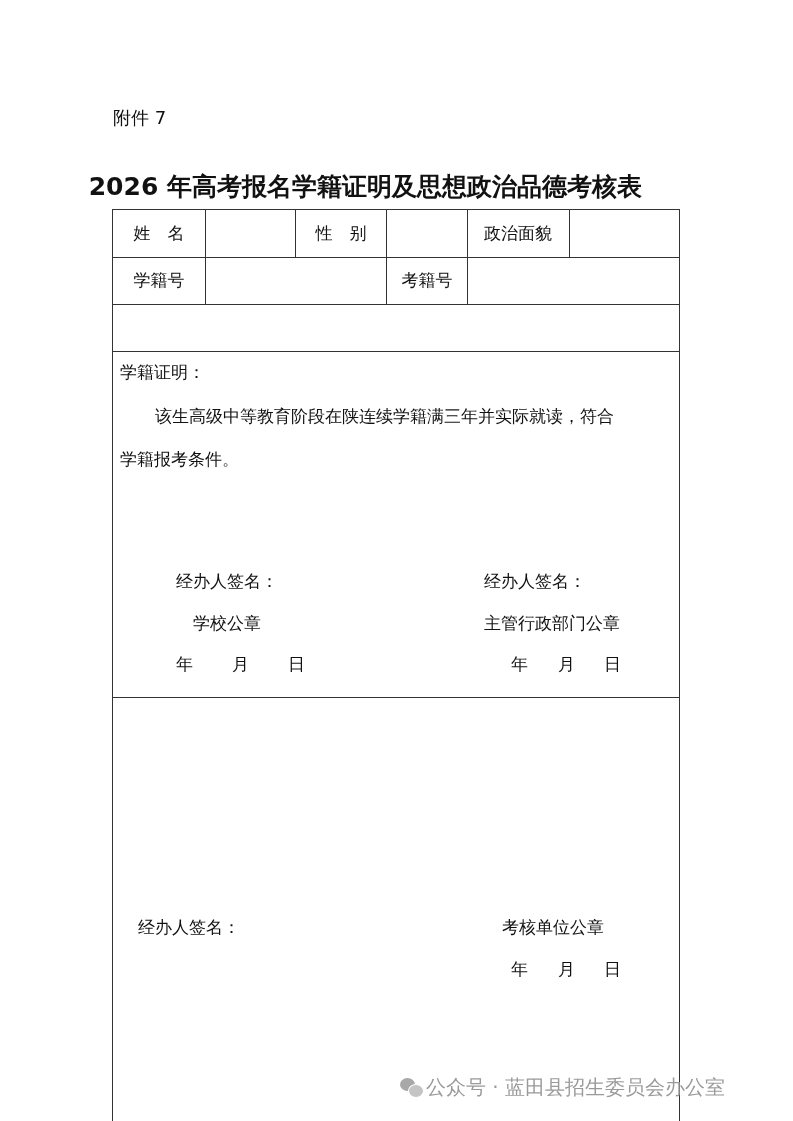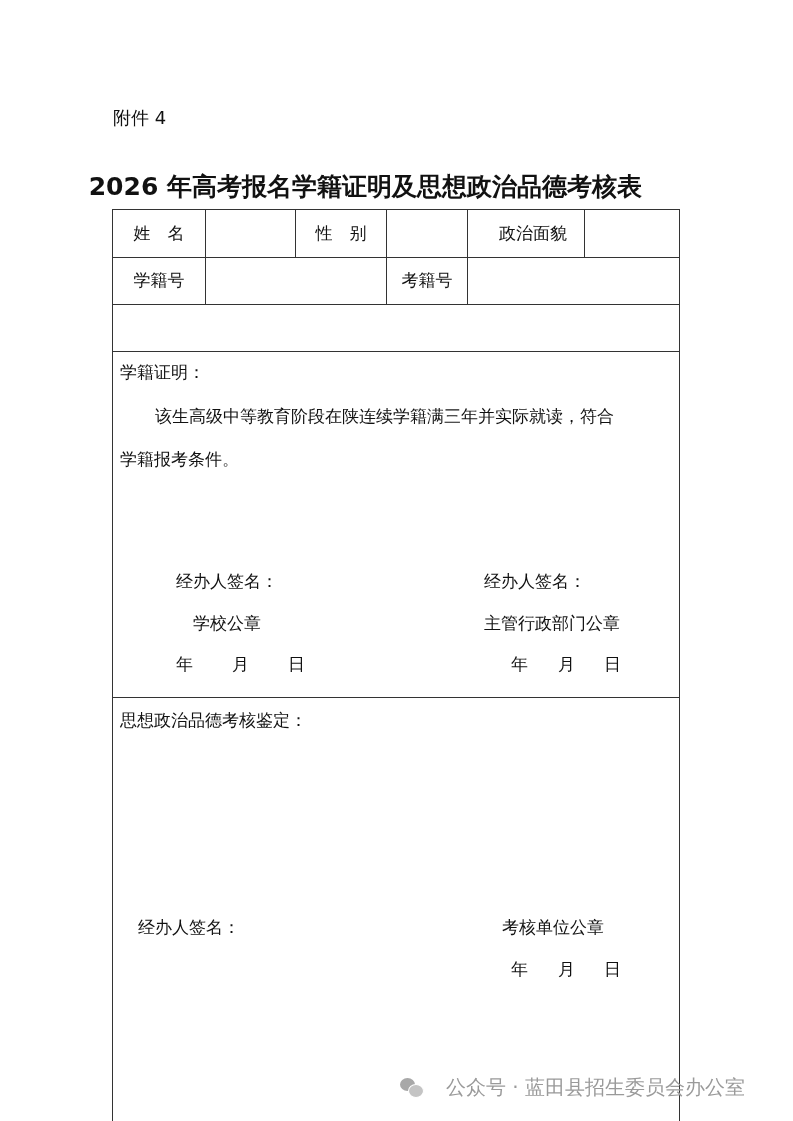--- a/index.html
+++ b/index.html
@@ -22,7 +22,7 @@
 </head>
 <body>
 
-<div class="attach">附件 4</div>
+<div class="attach">附件 7</div>
 <div class="title">2026 年高考报名学籍证明及思想政治品德考核表</div>
 
 <div class="form">

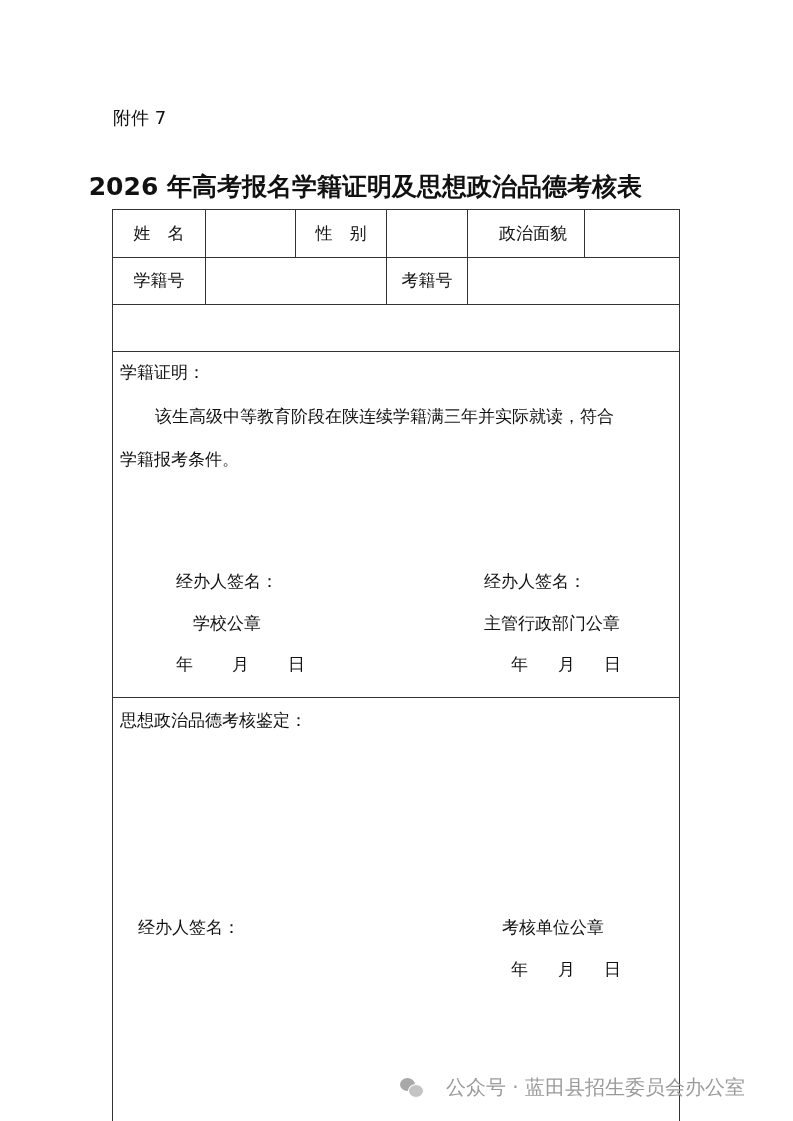--- a/index.html
+++ b/index.html
@@ -32,7 +32,7 @@
     <div class="cell" style="left:93px;width:90px;"></div>
     <div class="cell" style="left:183px;width:91px;">性　别</div>
     <div class="cell" style="left:274px;width:81px;"></div>
-    <div class="cell" style="left:369px;width:103px;">政治面貌</div>
+    <div class="cell" style="left:354px;width:103px;">政治面貌</div>
     <div class="cell last" style="left:458px;right:0;"></div>
   </div>
 

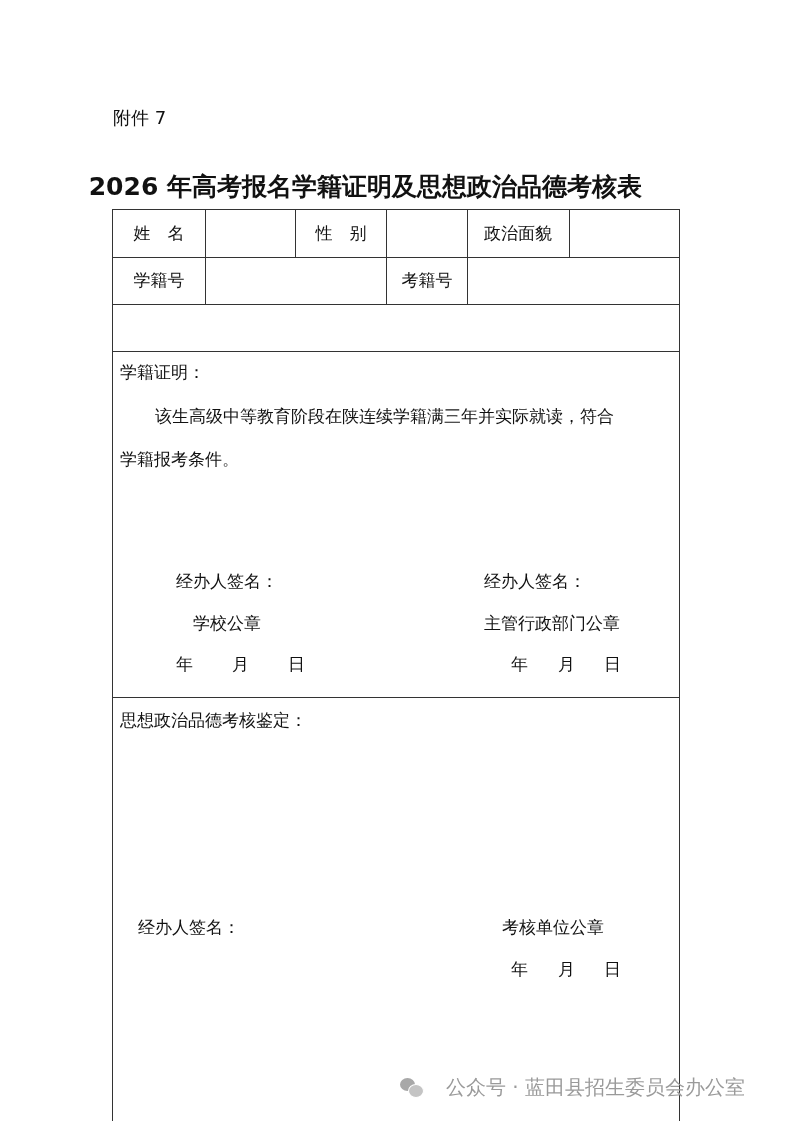--- a/index.html
+++ b/index.html
@@ -66,7 +66,6 @@
   </div>
 
   <div class="row" style="top:487px;bottom:0;border-bottom:none;">
-    <div class="txt" style="left:7px;top:12px;">思想政治品德考核鉴定：</div>
     <div class="txt" style="left:25px;top:219px;">经办人签名：</div>
     <div class="txt" style="left:389px;top:219px;">考核单位公章</div>
     <div class="txt" style="left:398px;top:261px;">年</div>

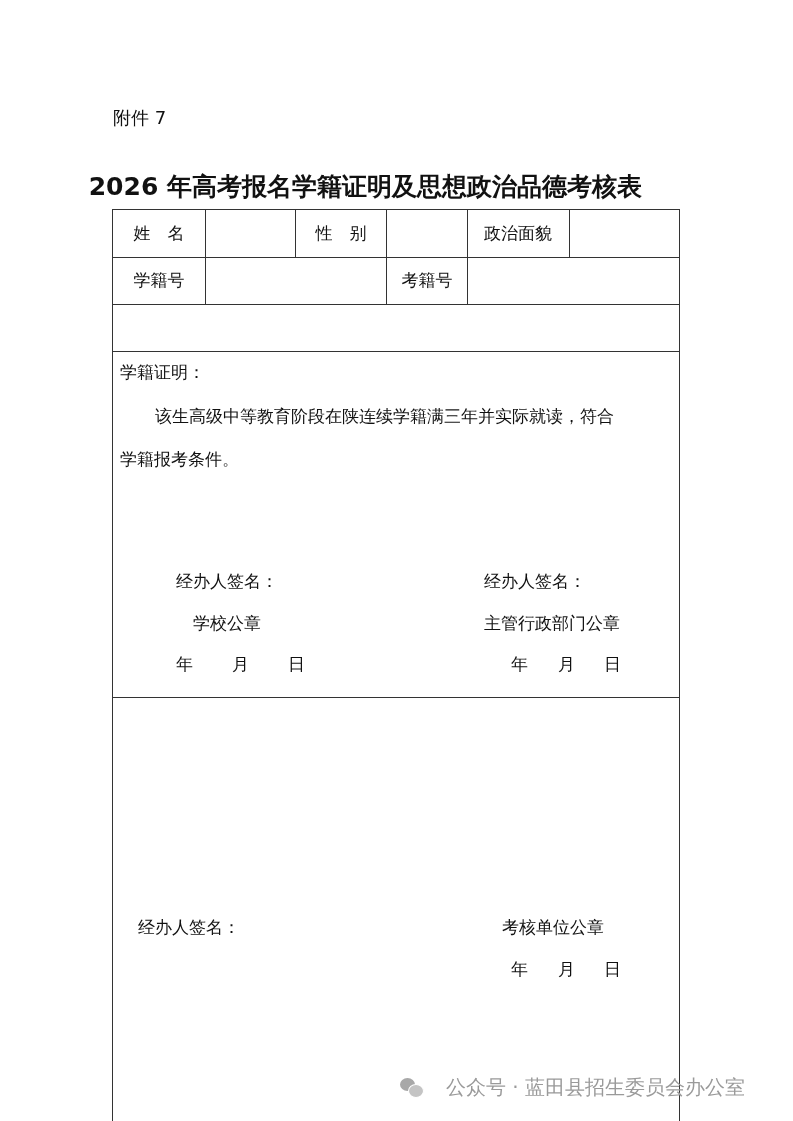--- a/index.html
+++ b/index.html
@@ -14,7 +14,7 @@
   .cell { position:absolute; top:0; bottom:0; border-right:1.5px solid #333; display:flex; align-items:center; justify-content:center; font-size:17px; box-sizing:border-box; }
   .cell.last { border-right:none; }
   .txt { position:absolute; font-size:17px; white-space:nowrap; }
-  .watermark { position:absolute; left:400px; top:1074px; font-size:20px; color:#9a9a9a; display:flex; align-items:center; gap:22px; }
+  .watermark { position:absolute; left:400px; top:1074px; font-size:20px; color:#9a9a9a; display:flex; align-items:center; gap:2px; }
   .wm-icon { width:24px; height:20px; position:relative; }
   .wm-icon .b1 { position:absolute; left:0; top:0; width:15px; height:13px; border-radius:50%; background:#a8a8a8; }
   .wm-icon .b2 { position:absolute; left:8px; top:6px; width:14px; height:12px; border-radius:50%; background:#c4c4c4; border:1px solid #fff; }

